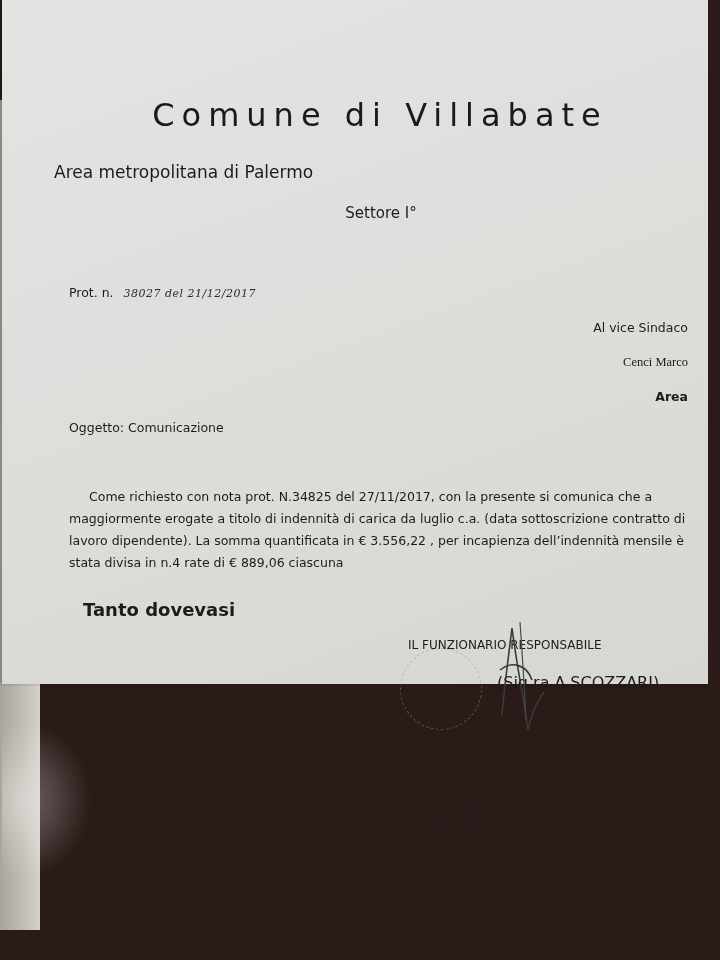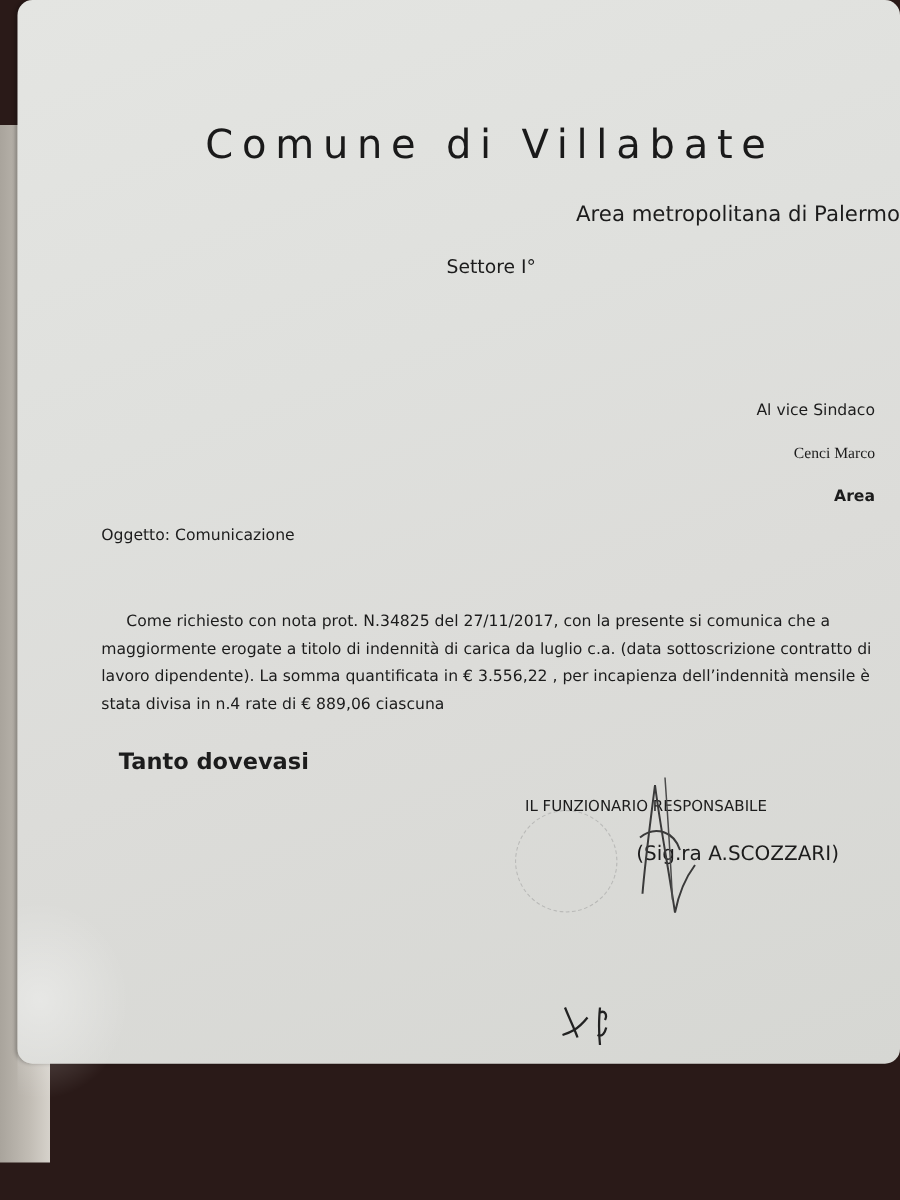--- a/index.html
+++ b/index.html
@@ -27,15 +27,14 @@
     }
     .page {
       position: absolute;
-      left: 14px;
+      left: 2px;
       top: 0;
       width: 706px;
-      height: 851px;
+      height: 684px;
       background: linear-gradient(160deg, #e4e5e2 0%, #dfe0dd 35%, #dcdcd9 60%, #d6d7d3 100%);
       box-shadow: -2px 0 3px rgba(0,0,0,0.25);
       color: #1c1c1c;
       font-family: "DejaVu Sans", sans-serif;
-      border-radius: 12px;
     }
     .page::before {
       content: "";

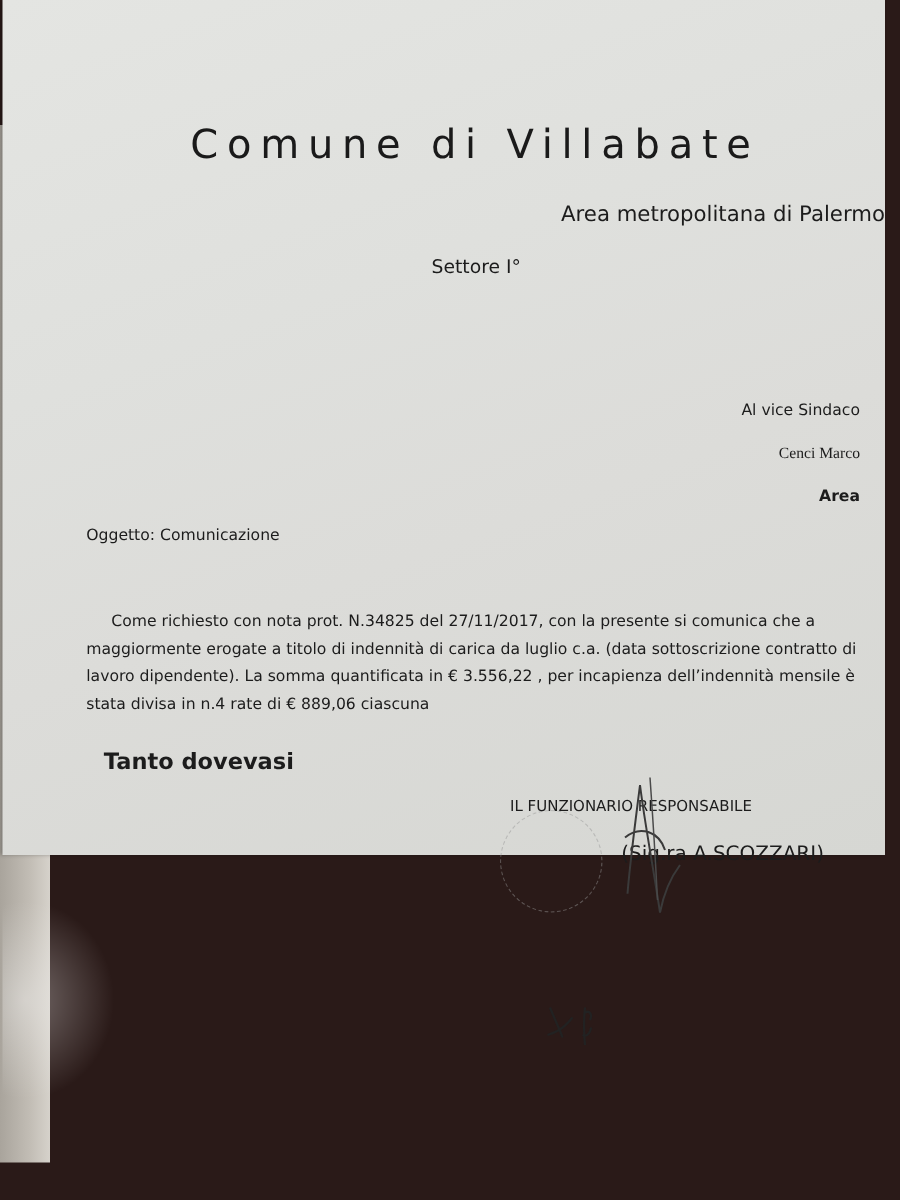--- a/index.html
+++ b/index.html
@@ -59,7 +59,7 @@
       position: absolute;
       left: 0; width: 100%;
       top: 162px;
-      text-align: right;
+      text-align: left;
       font-size: 17px;
       padding-left: 52px;
       box-sizing: border-box;

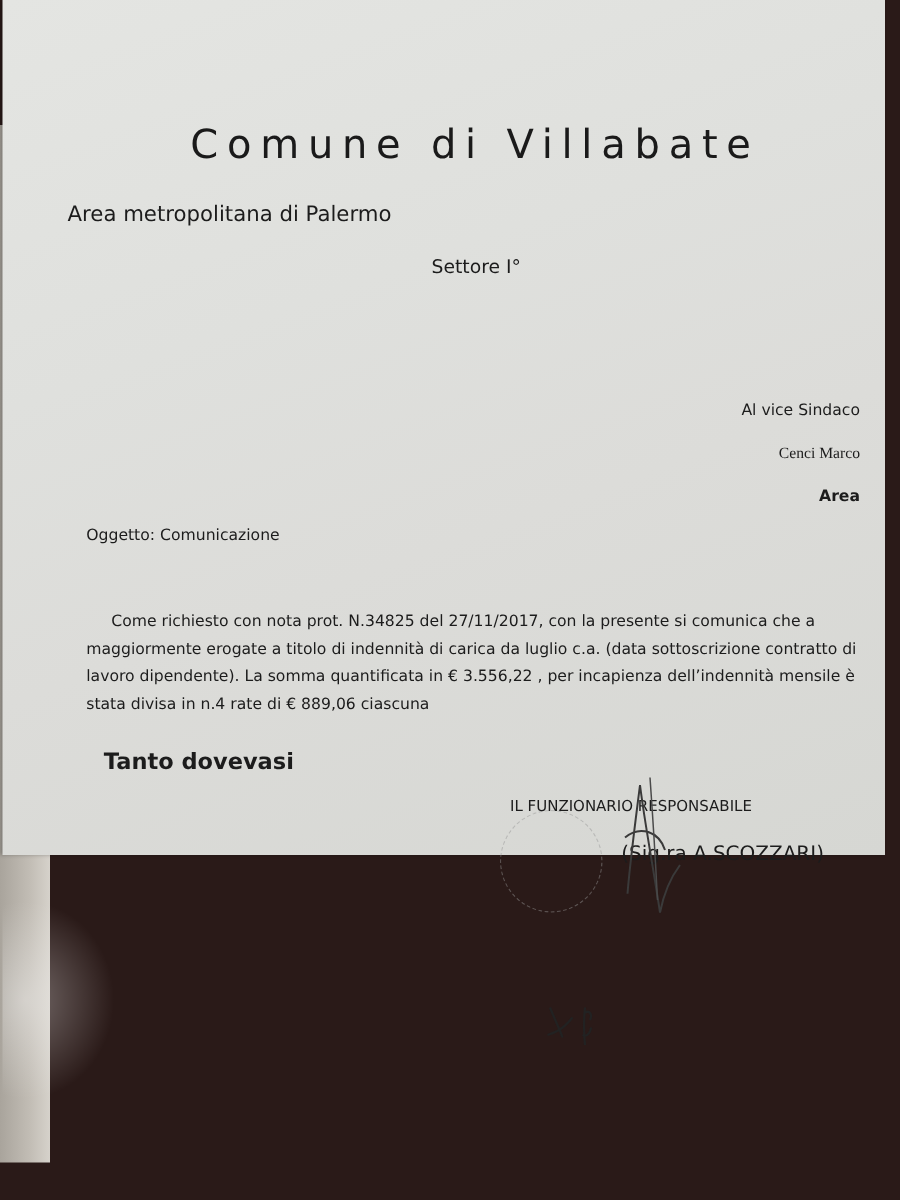--- a/index.html
+++ b/index.html
@@ -169,6 +169,10 @@
     <div class="subtitle">Area metropolitana di Palermo</div>
     <div class="sector">Settore I°</div>
 
+    <div class="prot">
+      <span>Prot. n.</span>
+      <span class="hand">38027 del 21/12/2017</span>
+    </div>
 
     <div class="recipient r1">Al vice Sindaco</div>
     <div class="recipient r2">Cenci Marco</div>

